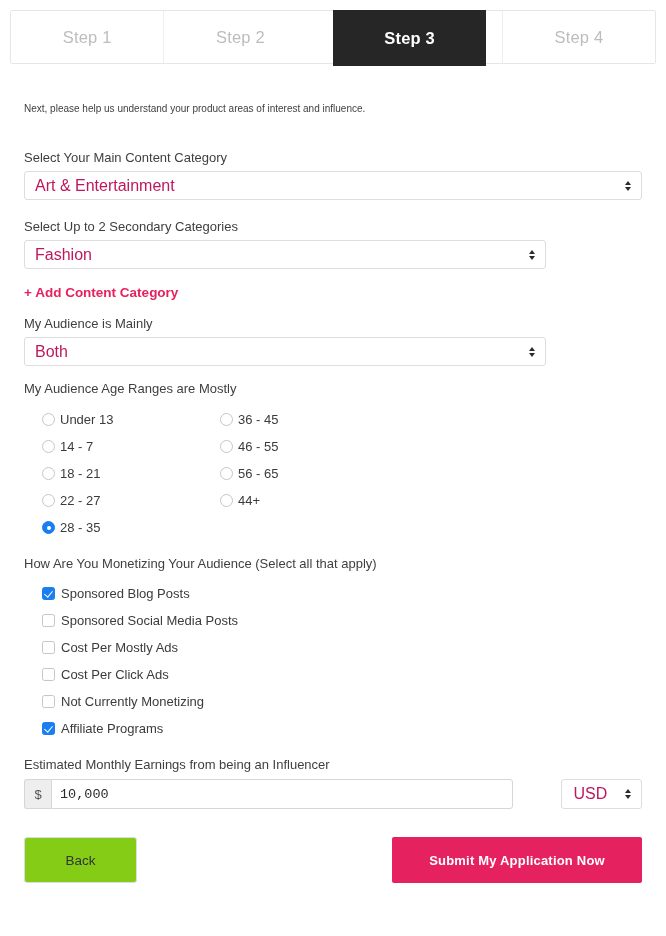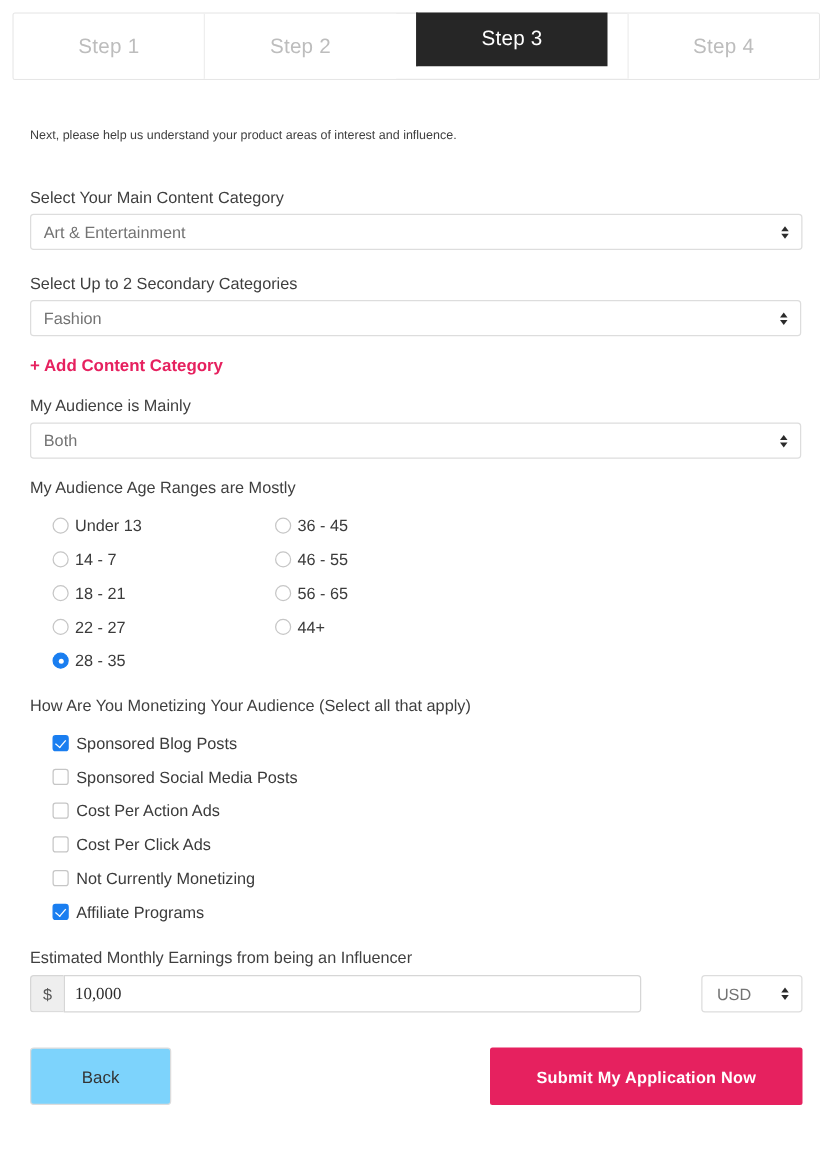--- a/index.html
+++ b/index.html
@@ -38,10 +38,10 @@
   .step.active {
     background: #262626;
     color: #ffffff;
-    font-weight: normal;
+    font-weight: bold;
     border-left-color: #262626;
     margin: -1px 16px;
-    height: 43px;
+    height: 56px;
   }
 
   

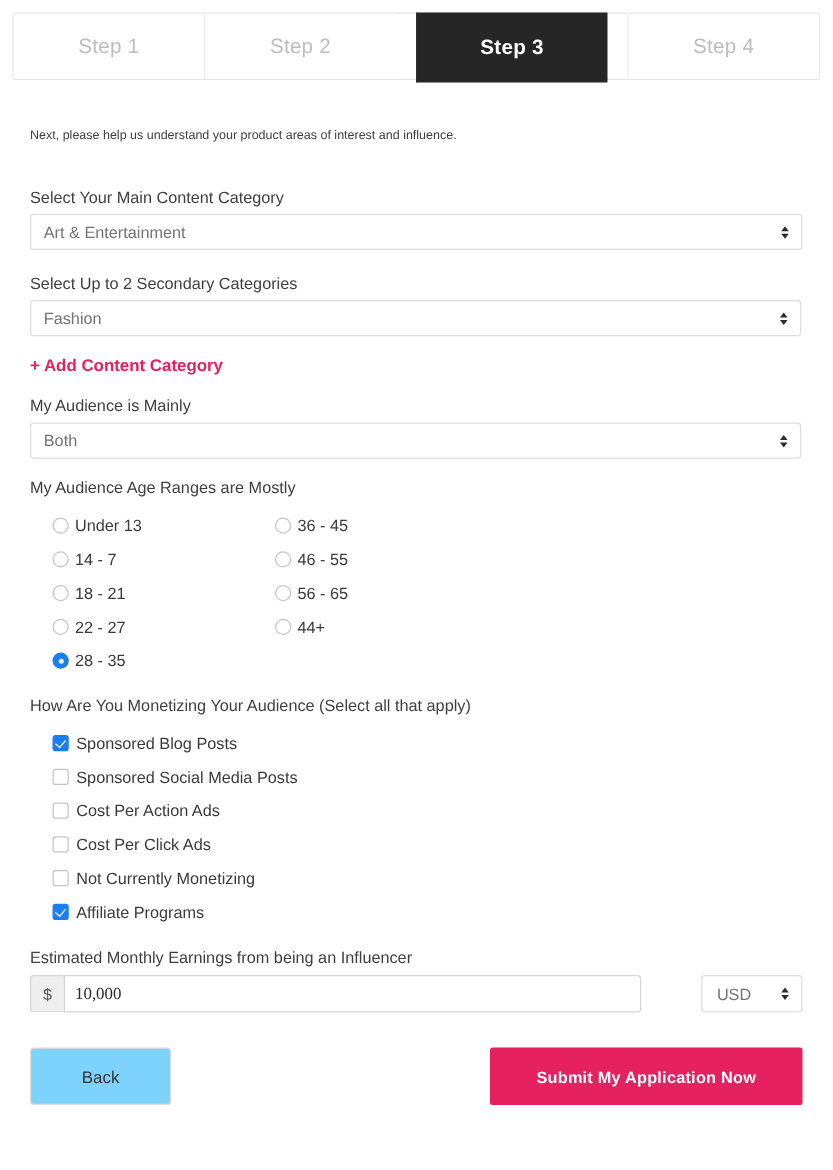--- a/index.html
+++ b/index.html
@@ -76,8 +76,8 @@
   .select-wrap.w-full { width: 618px; }
   .select-wrap.w-sub  { width: 617px; }
   .select-value {
-    font-size: 13px;
-    color: #737373;
+    font-size: 16px;
+    color: #be185d;
     padding-left: 10px;
     flex: 1 1 auto;
     white-space: nowrap;

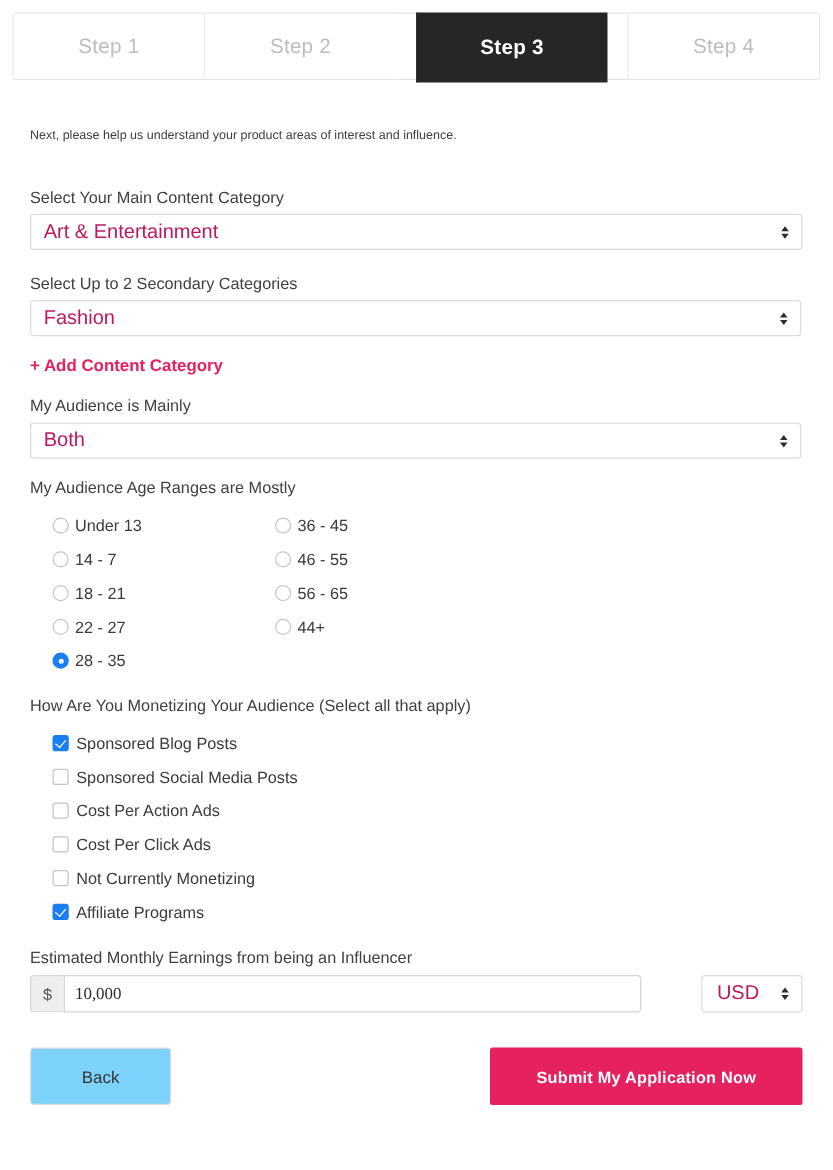--- a/index.html
+++ b/index.html
@@ -74,7 +74,7 @@
     align-items: center;
   }
   .select-wrap.w-full { width: 618px; }
-  .select-wrap.w-sub  { width: 617px; }
+  .select-wrap.w-sub  { width: 522px; }
   .select-value {
     font-size: 16px;
     color: #be185d;

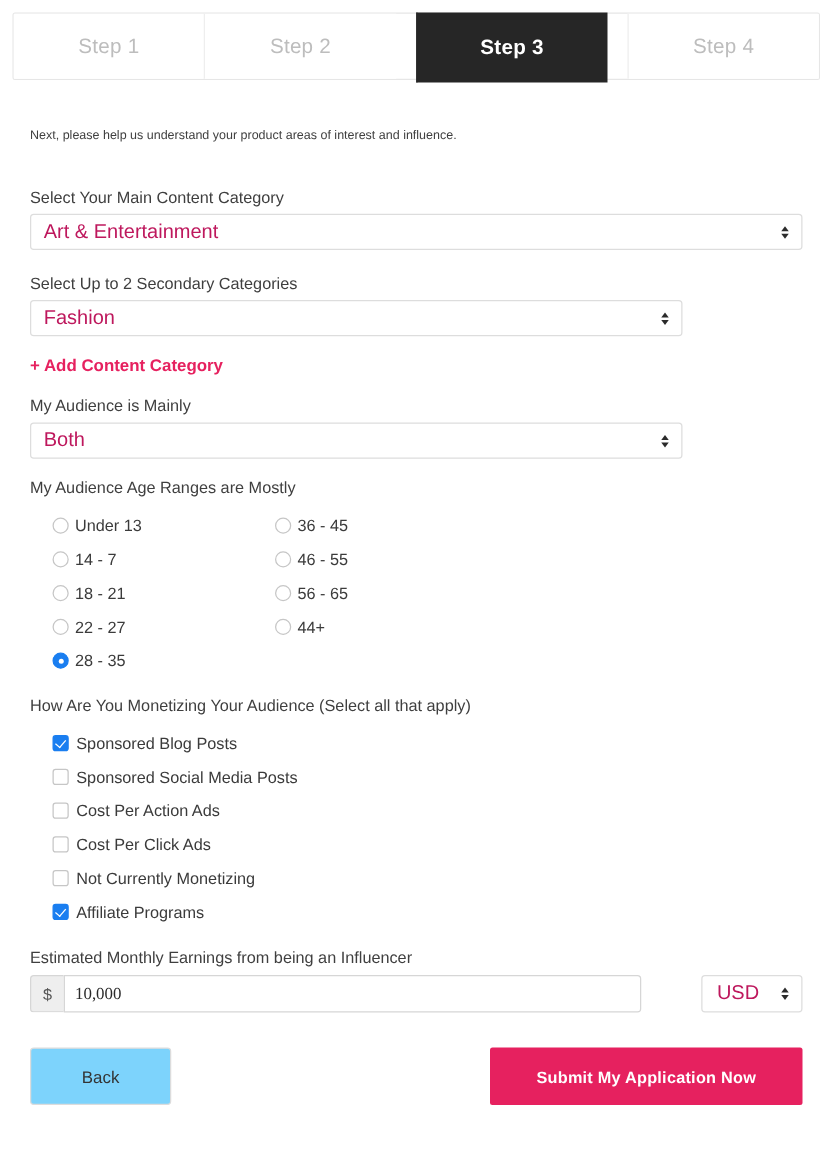--- a/index.html
+++ b/index.html
@@ -382,7 +382,7 @@
       </label>
       <label class="copt">
         <span class="cbox"></span>
-        <span>Cost Per Action Ads</span>
+        <span>Cost Per Mostly Ads</span>
       </label>
       <label class="copt">
         <span class="cbox"></span>

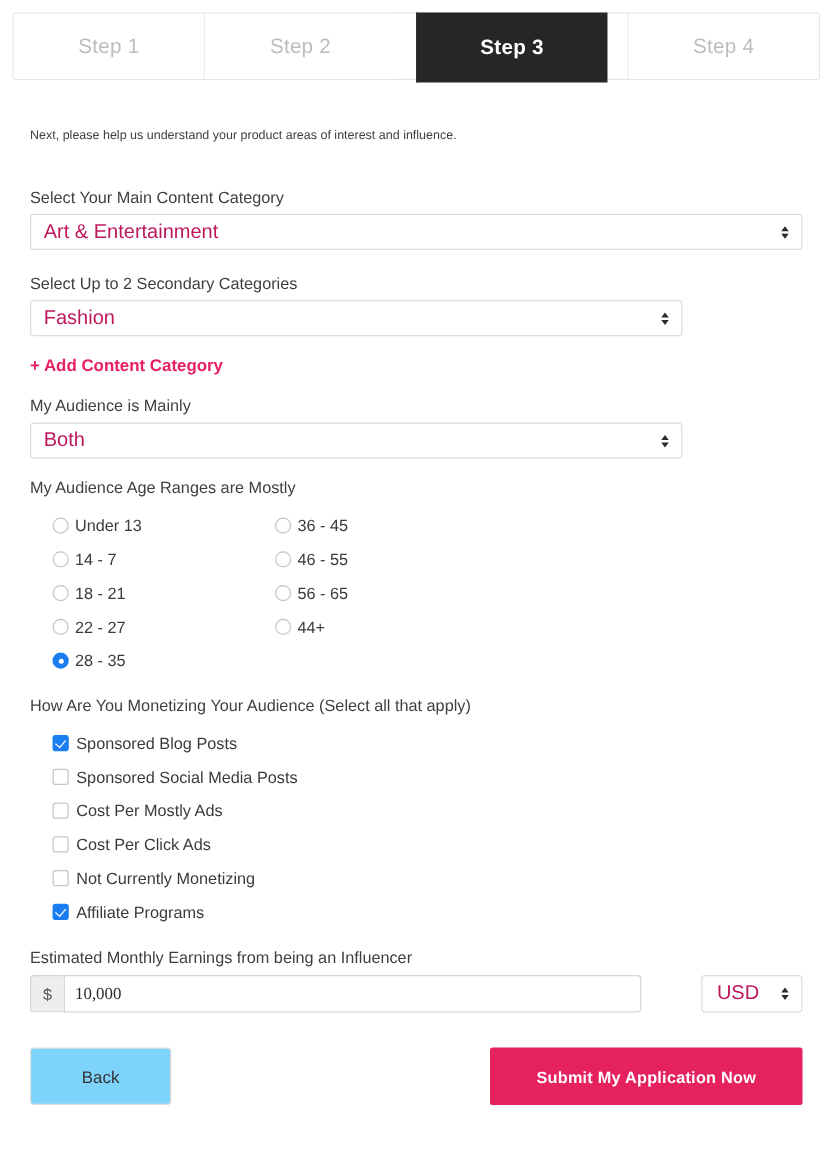--- a/index.html
+++ b/index.html
@@ -211,7 +211,7 @@
     flex: 1 1 auto;
     border: 1px solid #d6d6d6;
     border-radius: 0 3px 3px 0;
-    font-family: Liberation Serif, serif;
+    font-family: Liberation Mono, monospace;
     font-size: 13.5px;
     color: #2b2b2b;
     padding: 0 8px;

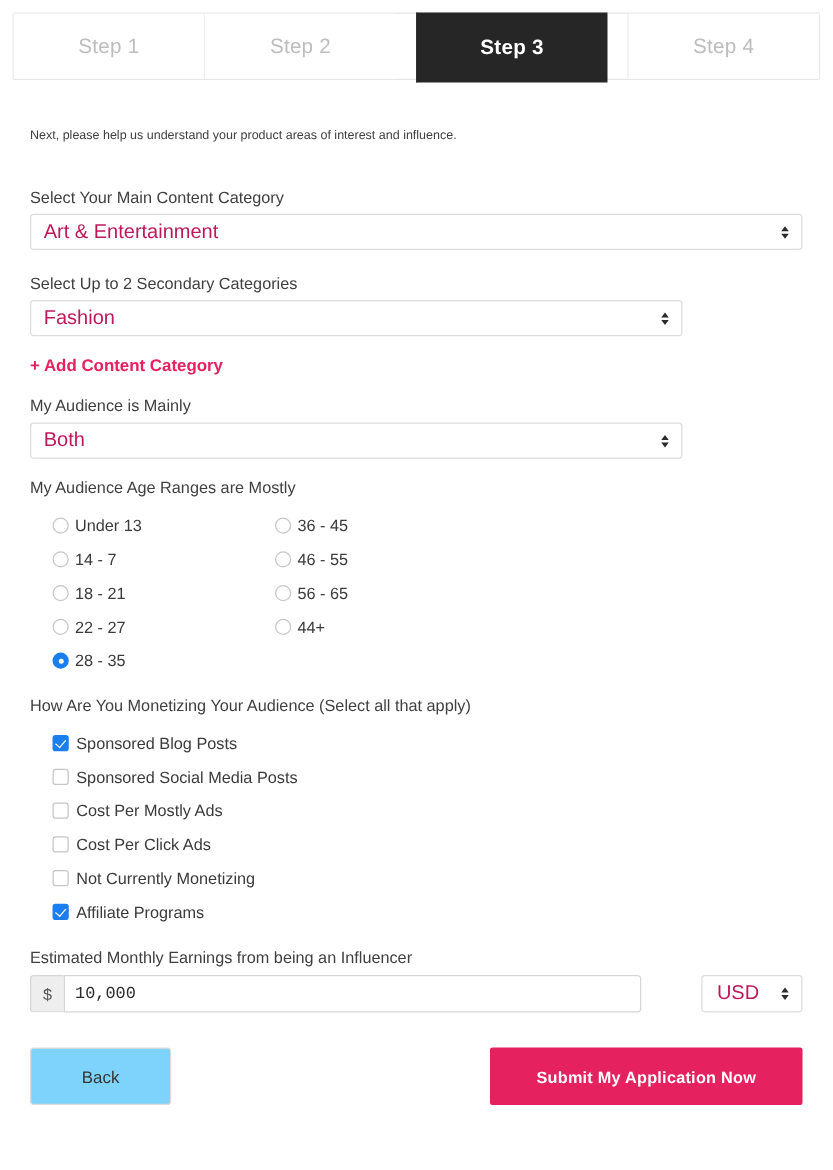--- a/index.html
+++ b/index.html
@@ -238,7 +238,7 @@
   }
   .btn-back {
     width: 113px; height: 46px;
-    background: #7dd3fc;
+    background: #84cc16;
     border: 1px solid #dcdcdc;
     border-radius: 3px;
     font-family: "Liberation Sans", sans-serif;

